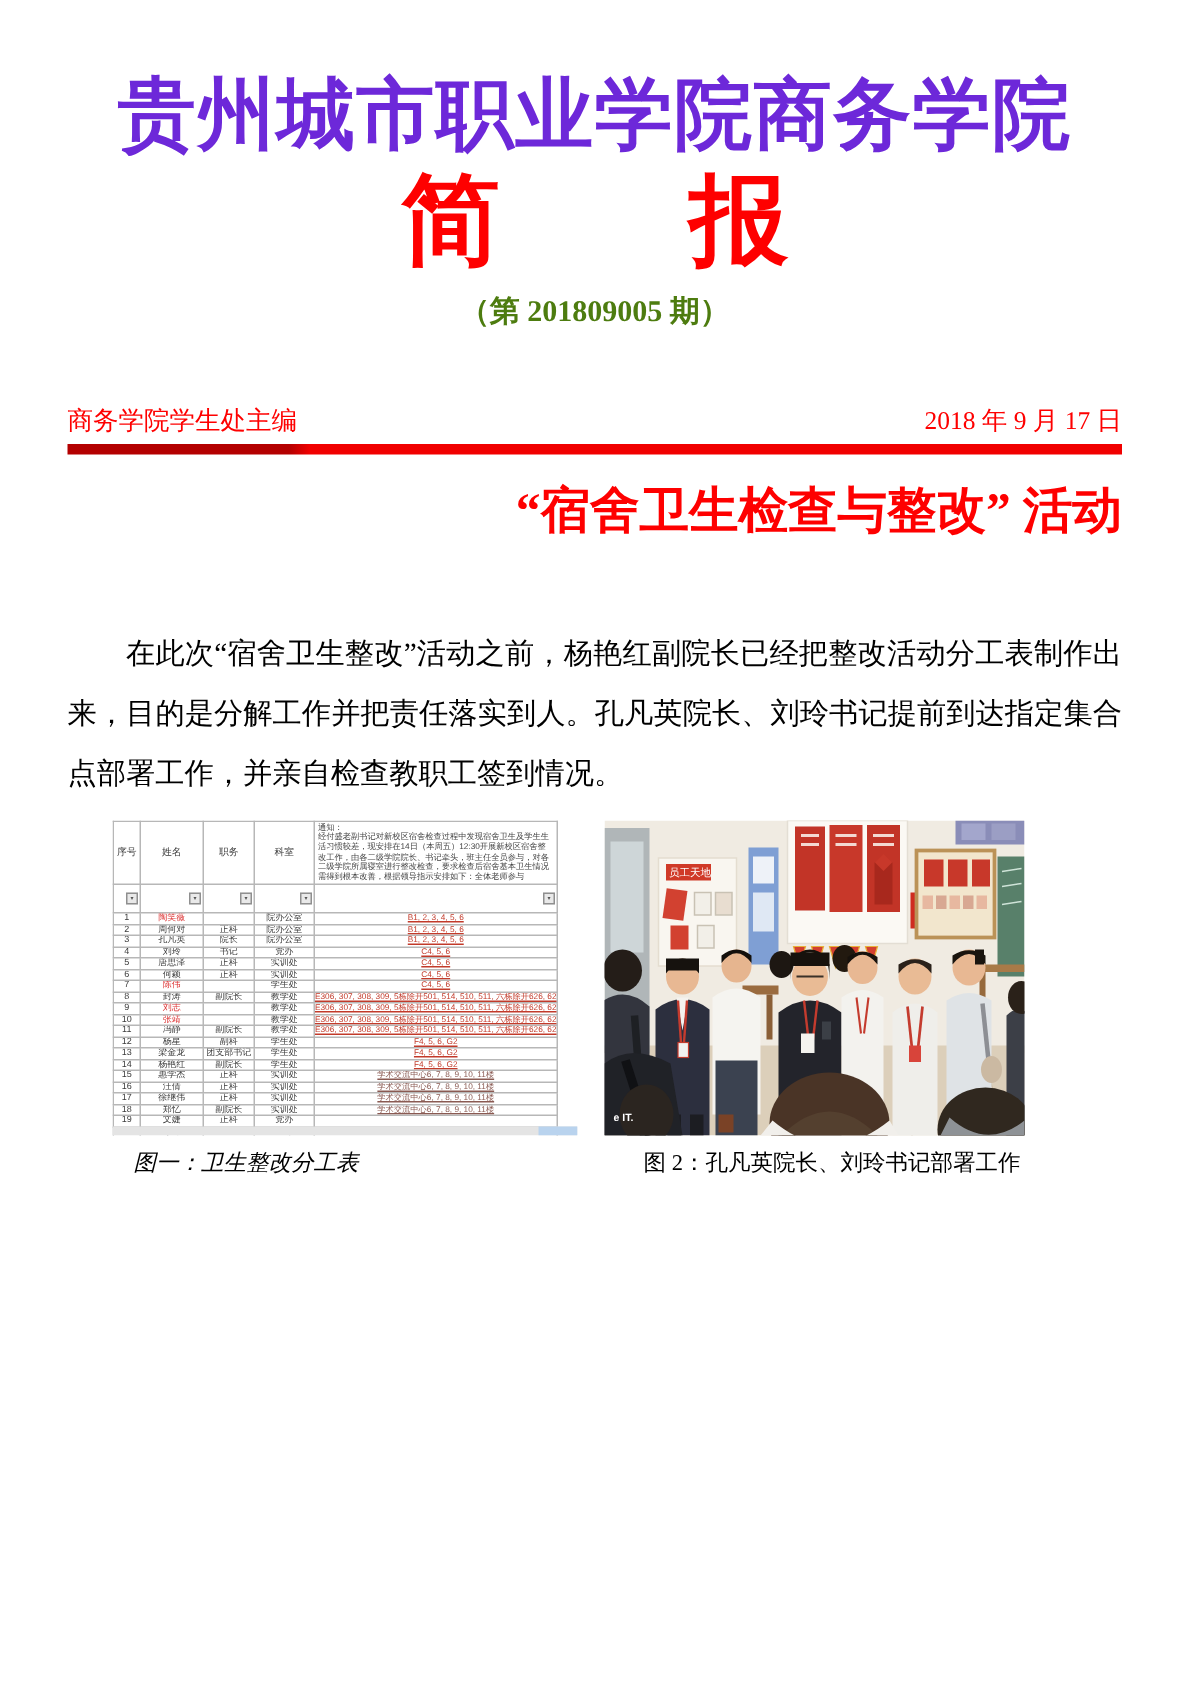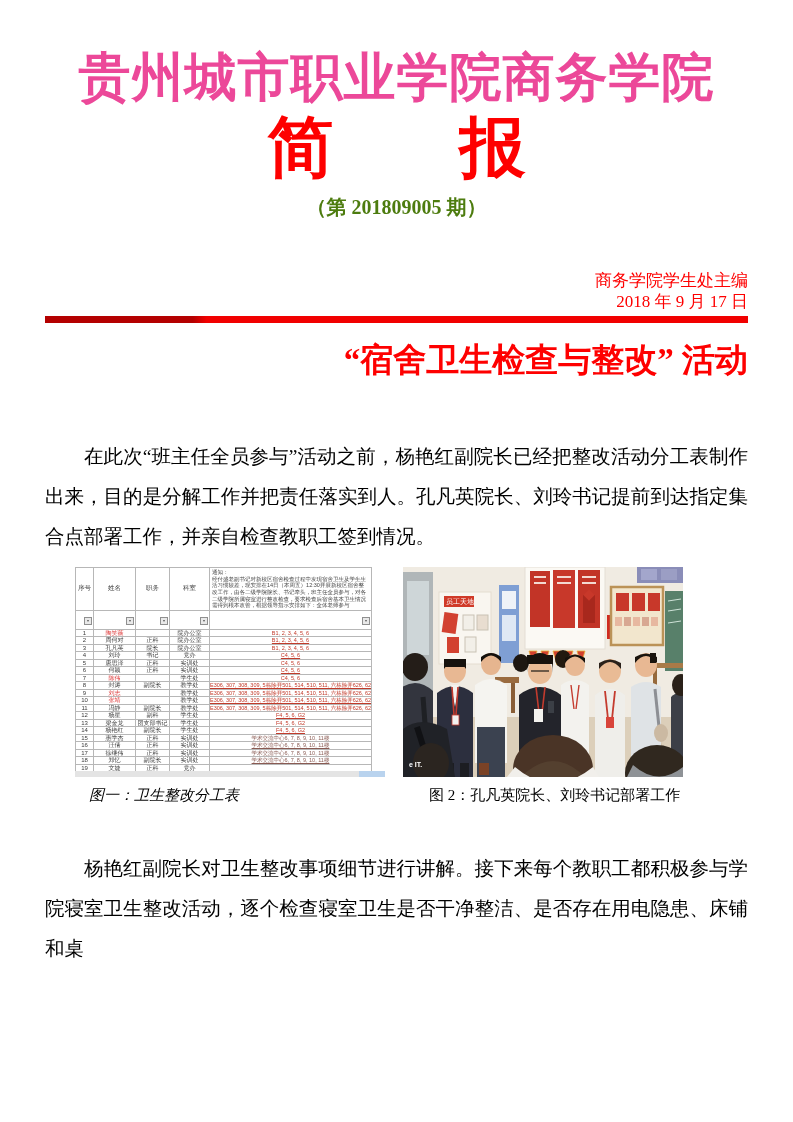--- a/index.html
+++ b/index.html
@@ -10,7 +10,7 @@
   .content { padding:0 45px; }
 
   .org-title {
-    margin-top:48px; text-align:center; color:#ec4899;
+    margin-top:48px; text-align:center; color:#6d28d9;
     font-size:52px; font-weight:bold; letter-spacing:1px; line-height:1.15;
     white-space:nowrap;
   }

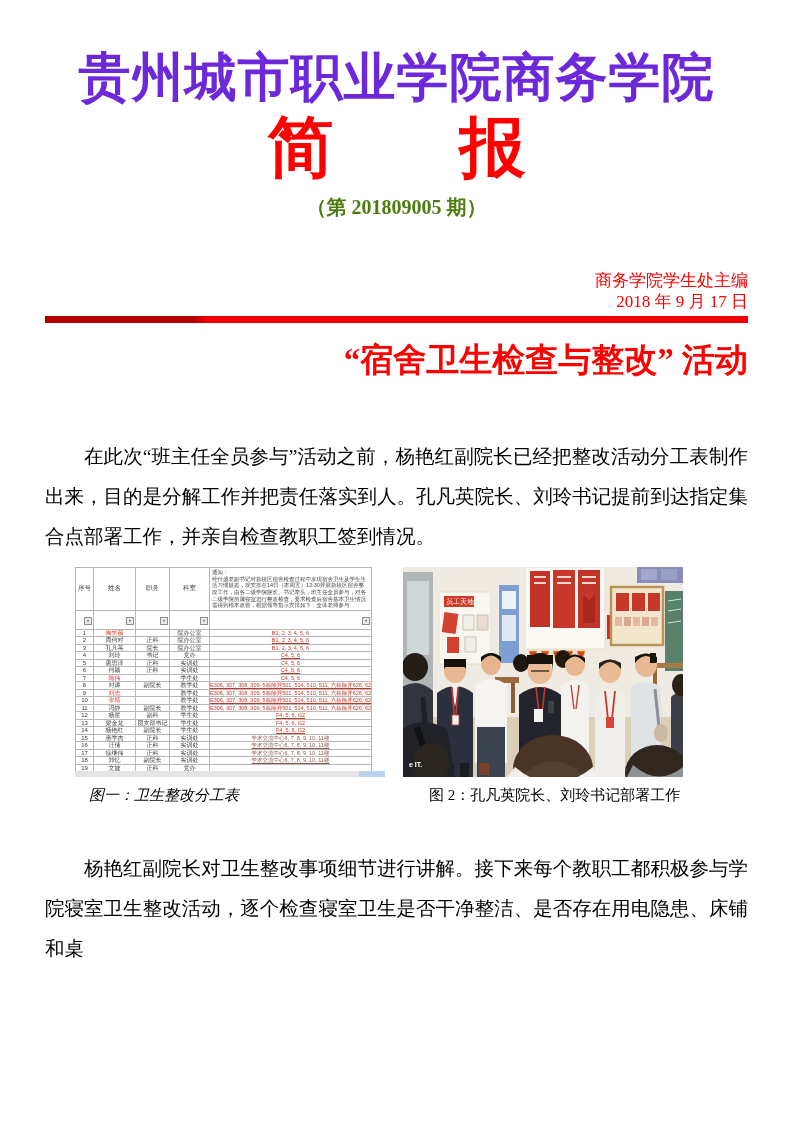--- a/index.html
+++ b/index.html
@@ -23,7 +23,7 @@
   }
   .editor-row {
     display:flex; justify-content:space-between; align-items:flex-end;
-    margin-top:50px; color:#fe0000; font-size:17px; line-height:1.2;flex-direction:column;
+    margin-top:50px; color:#fe0000; font-size:17px; line-height:1.2;
   }
   .rule {
     height:7px; margin-top:4px;

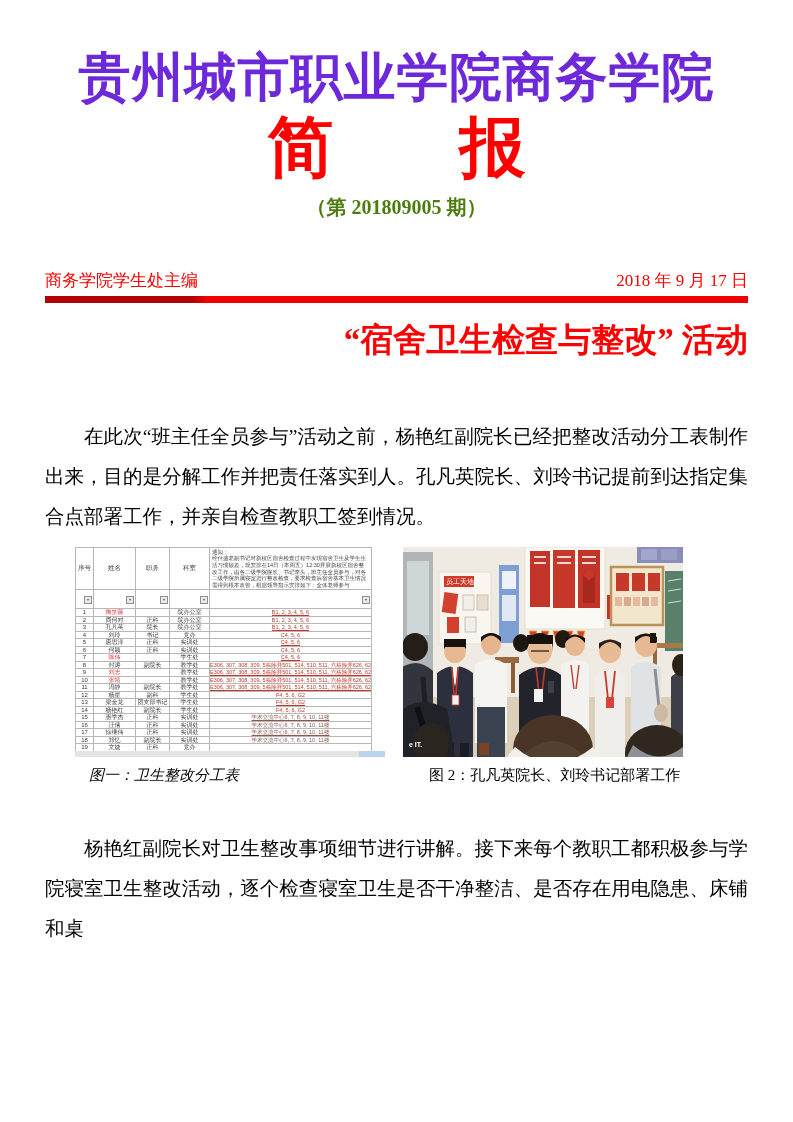--- a/index.html
+++ b/index.html
@@ -106,7 +106,7 @@
     <div class="headline">“宿舍卫生检查与整改” 活动</div>
 
     <div class="body-text">
-      <p class="para2">在此次“班主任全员参与”活动之前，杨艳红副院长已经把整改活动分工表制作出来，目的是分解工作并把责任落实到人。孔凡英院长、刘玲书记提前到达指定集合点部署工作，并亲自检查教职工签到情况。</p>
+      <p class="para2">在此次“宿舍卫生整改”活动之前，杨艳红副院长已经把整改活动分工表制作出来，目的是分解工作并把责任落实到人。孔凡英院长、刘玲书记提前到达指定集合点部署工作，并亲自检查教职工签到情况。</p>
     </div>
 
     <div class="figures">

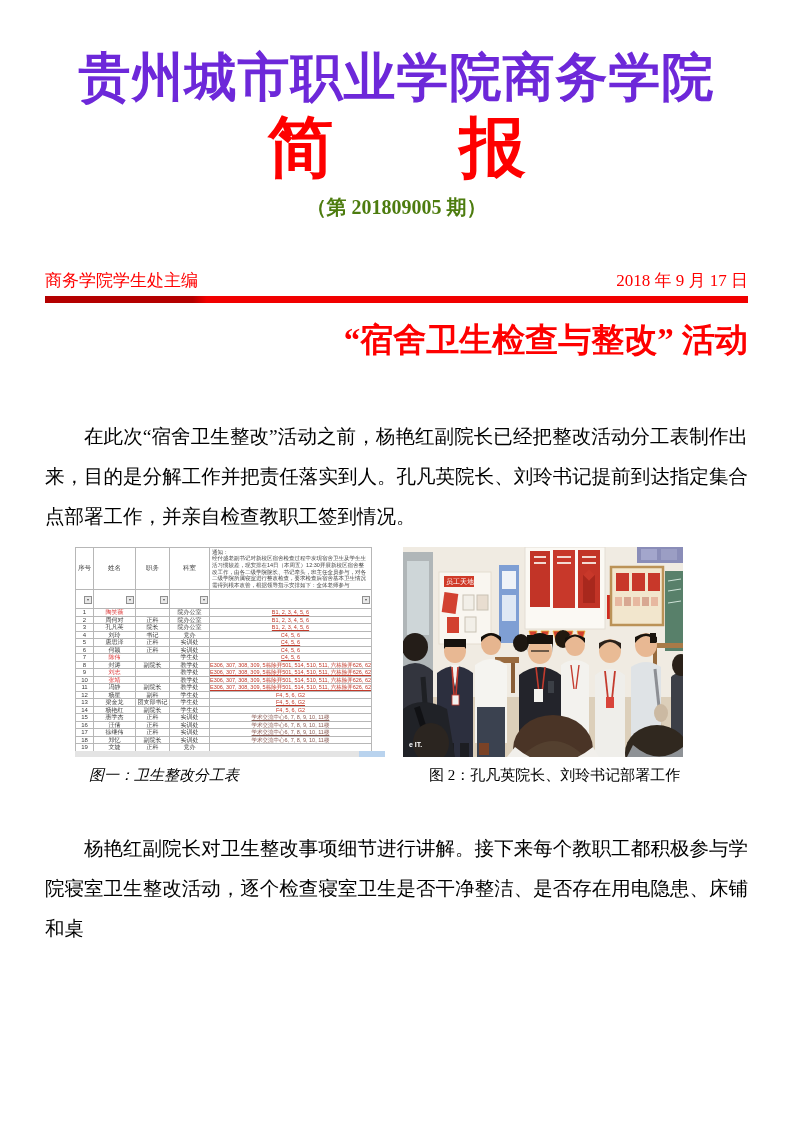--- a/index.html
+++ b/index.html
@@ -432,9 +432,6 @@
       </div>
     </div>
 
-    <div class="para3">
-      <p>杨艳红副院长对卫生整改事项细节进行讲解。接下来每个教职工都积极参与学院寝室卫生整改活动，逐个检查寝室卫生是否干净整洁、是否存在用电隐患、床铺和桌</p>
-    </div>
 
   </div>
 </div>

